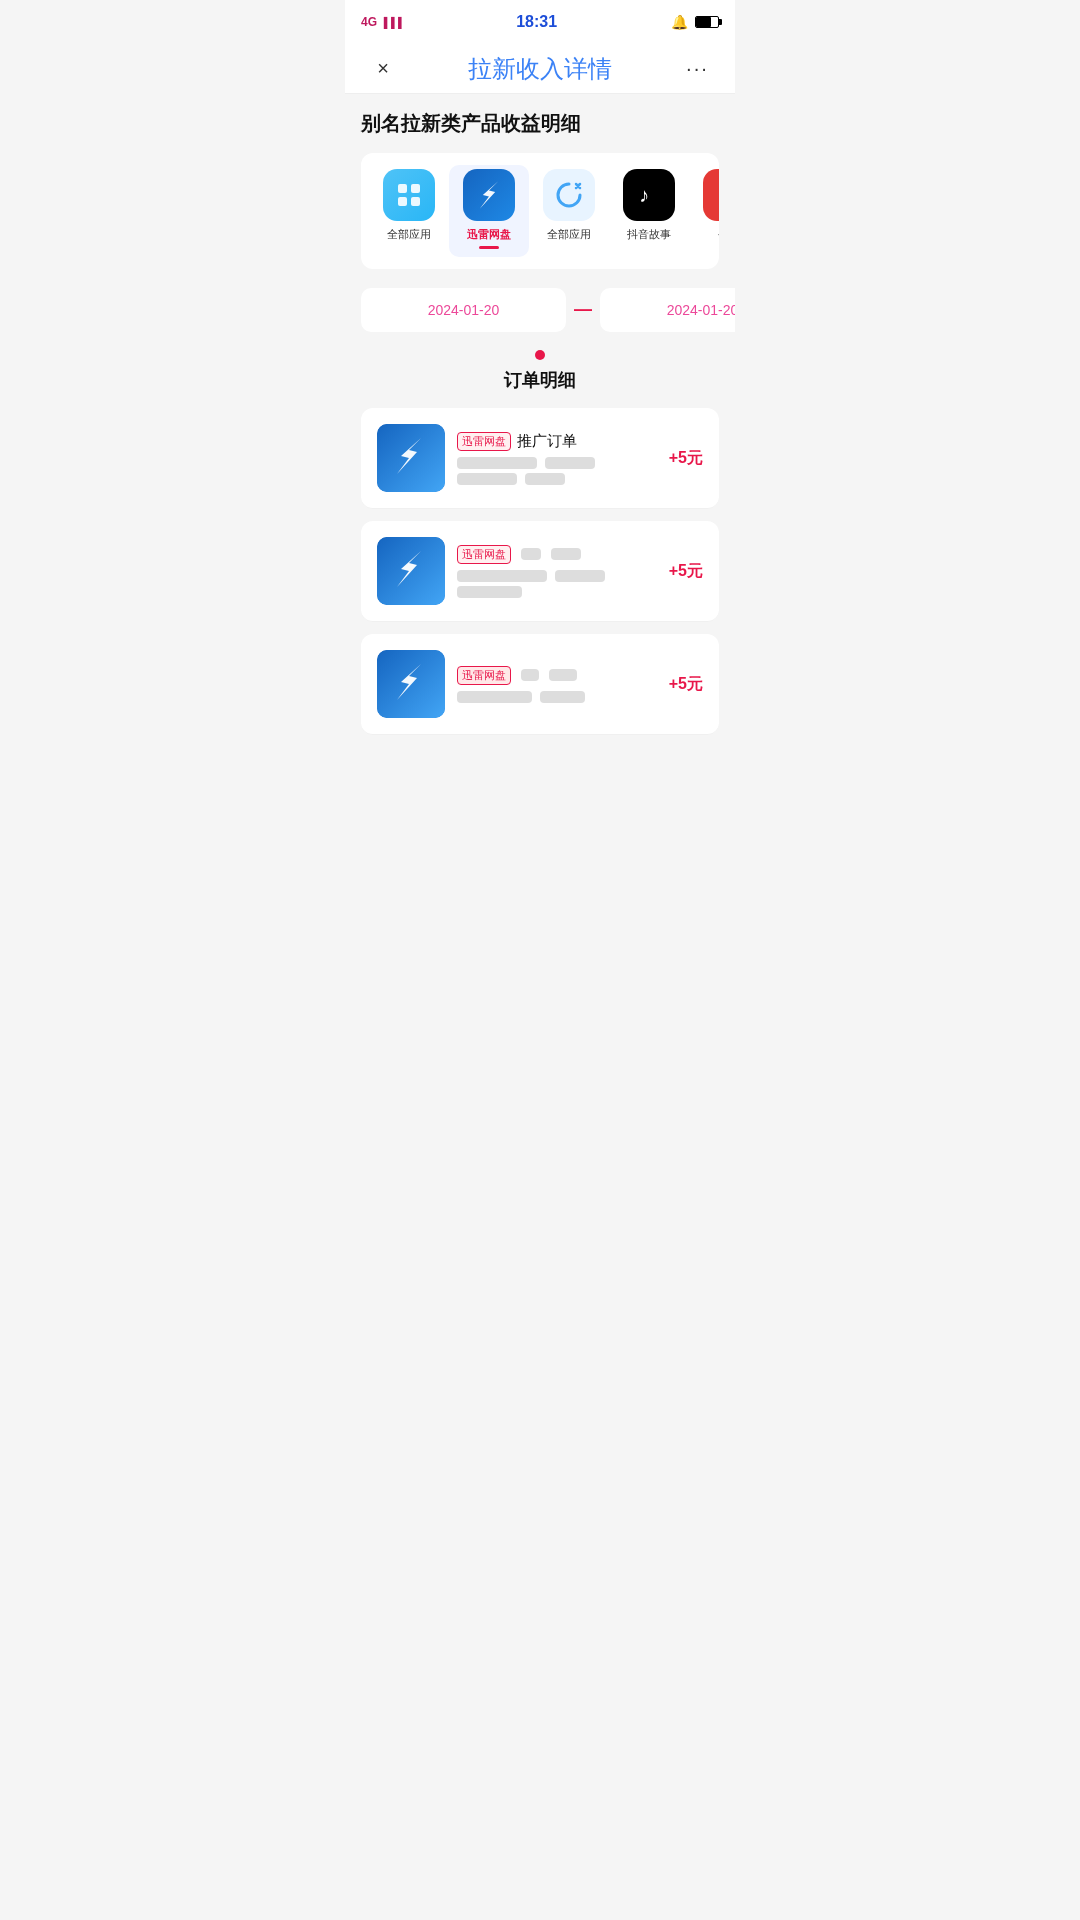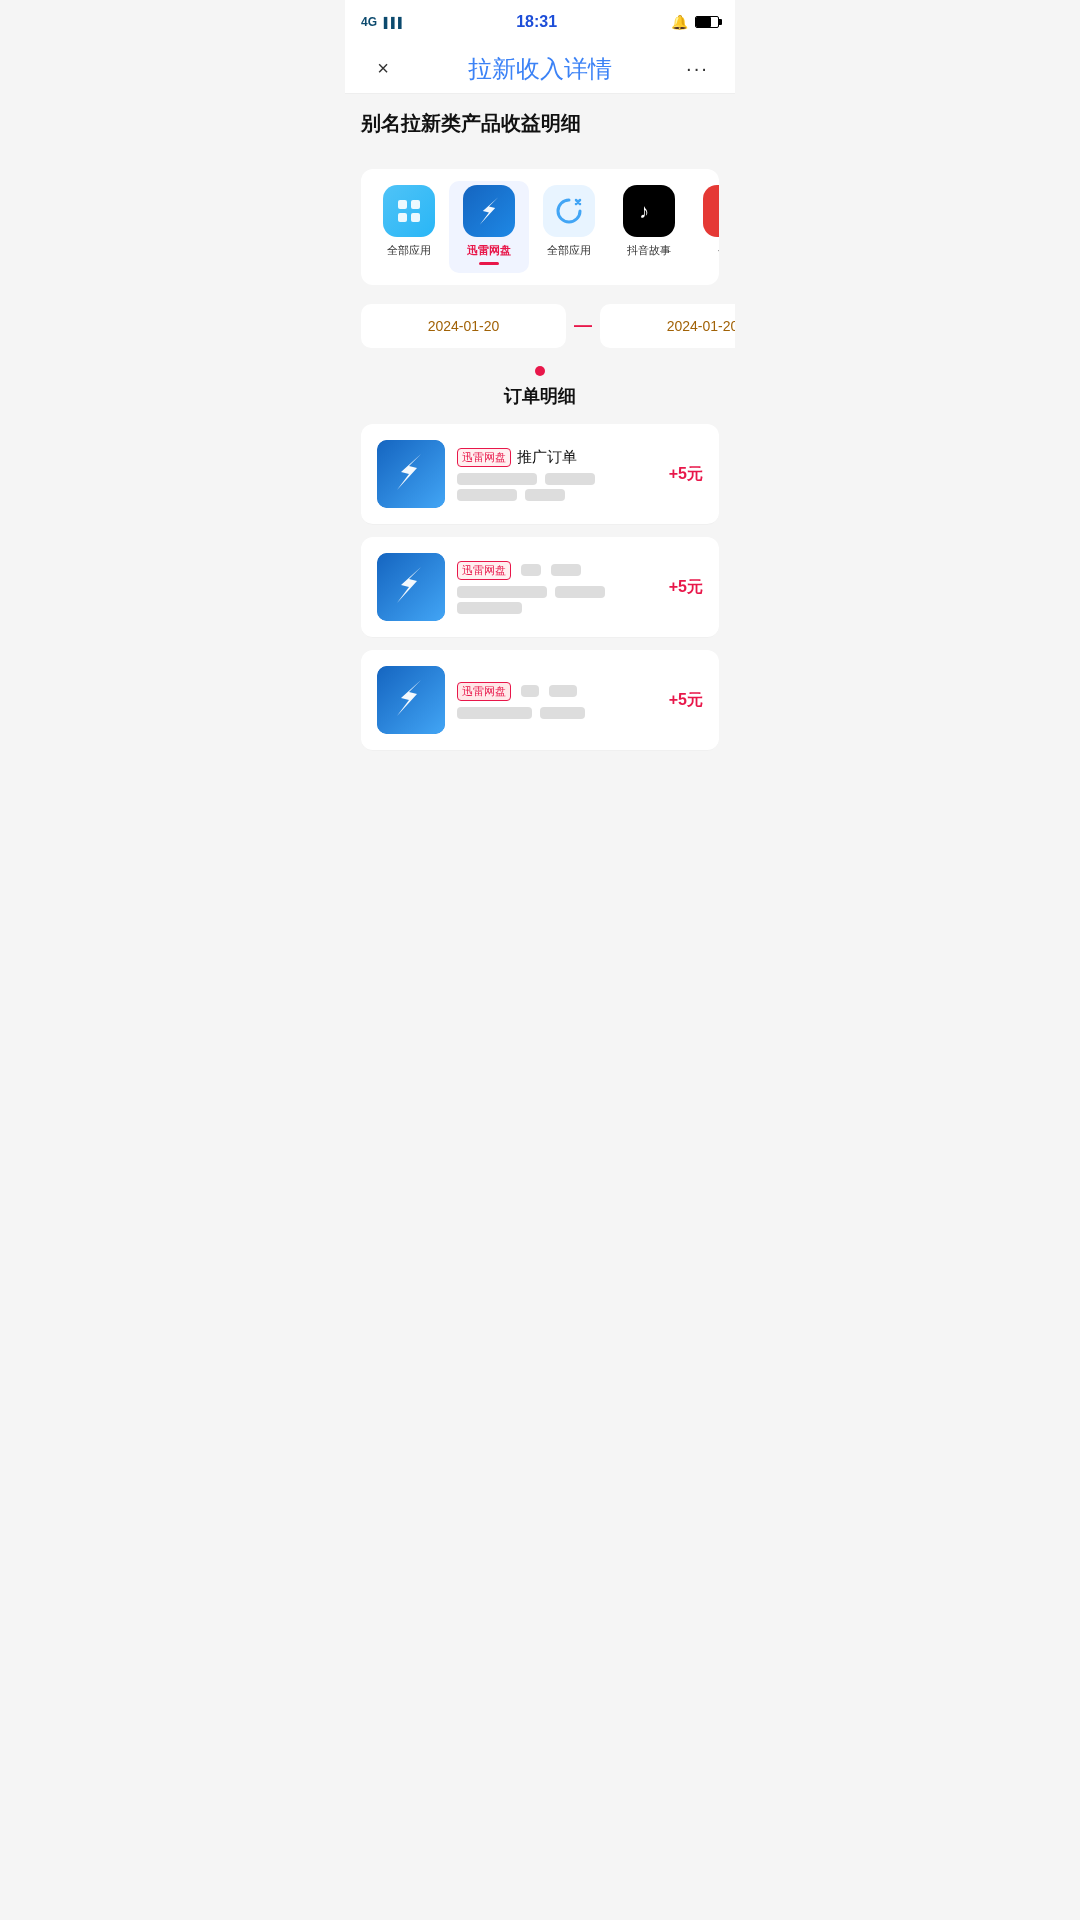--- a/index.html
+++ b/index.html
@@ -25,7 +25,7 @@
     .status-left {
       font-size: 12px;
       font-weight: 600;
-      color: #0c4a6e;
+      color: #be185d;
     }
     .status-time {
       font-size: 16px;

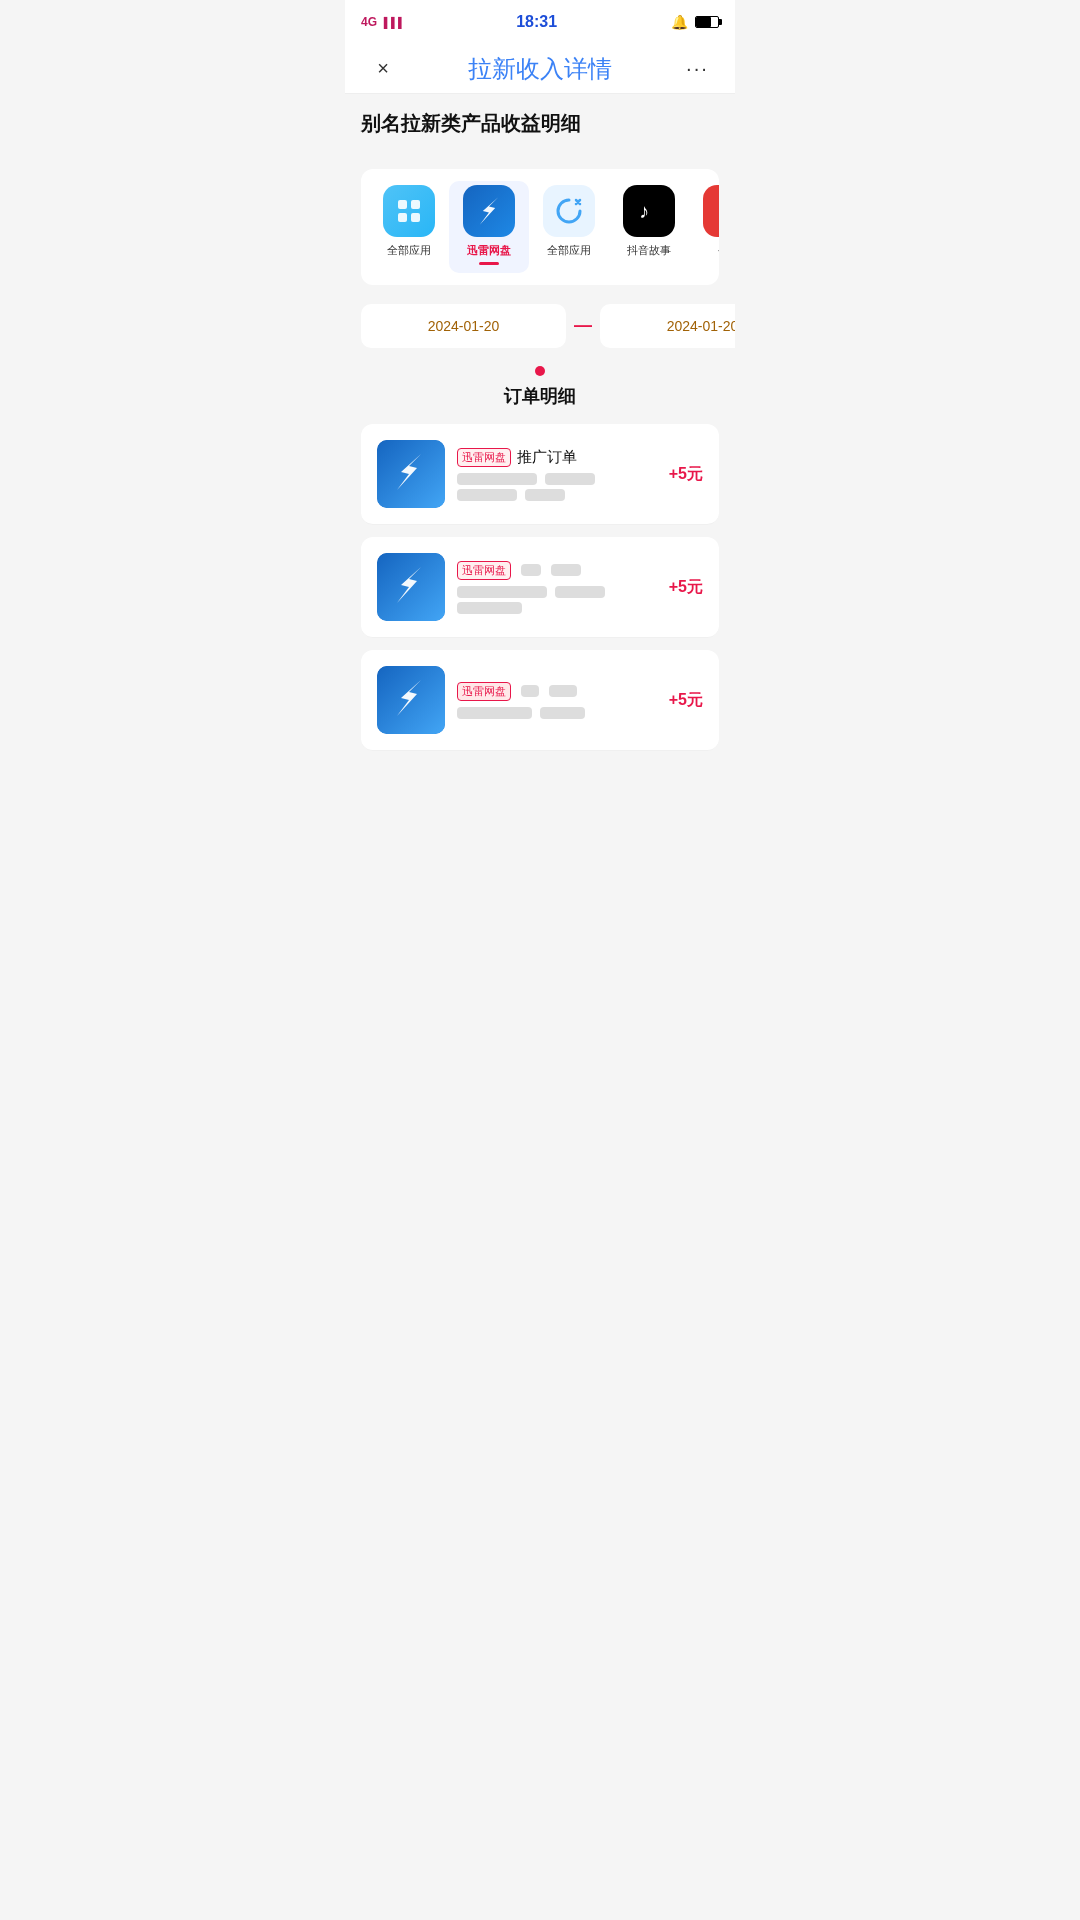--- a/index.html
+++ b/index.html
@@ -112,7 +112,7 @@
       font-size: 20px;
       font-weight: 700;
       color: #111;
-      margin-bottom: 32px;
+      margin-bottom: 16px;
     }
 
     

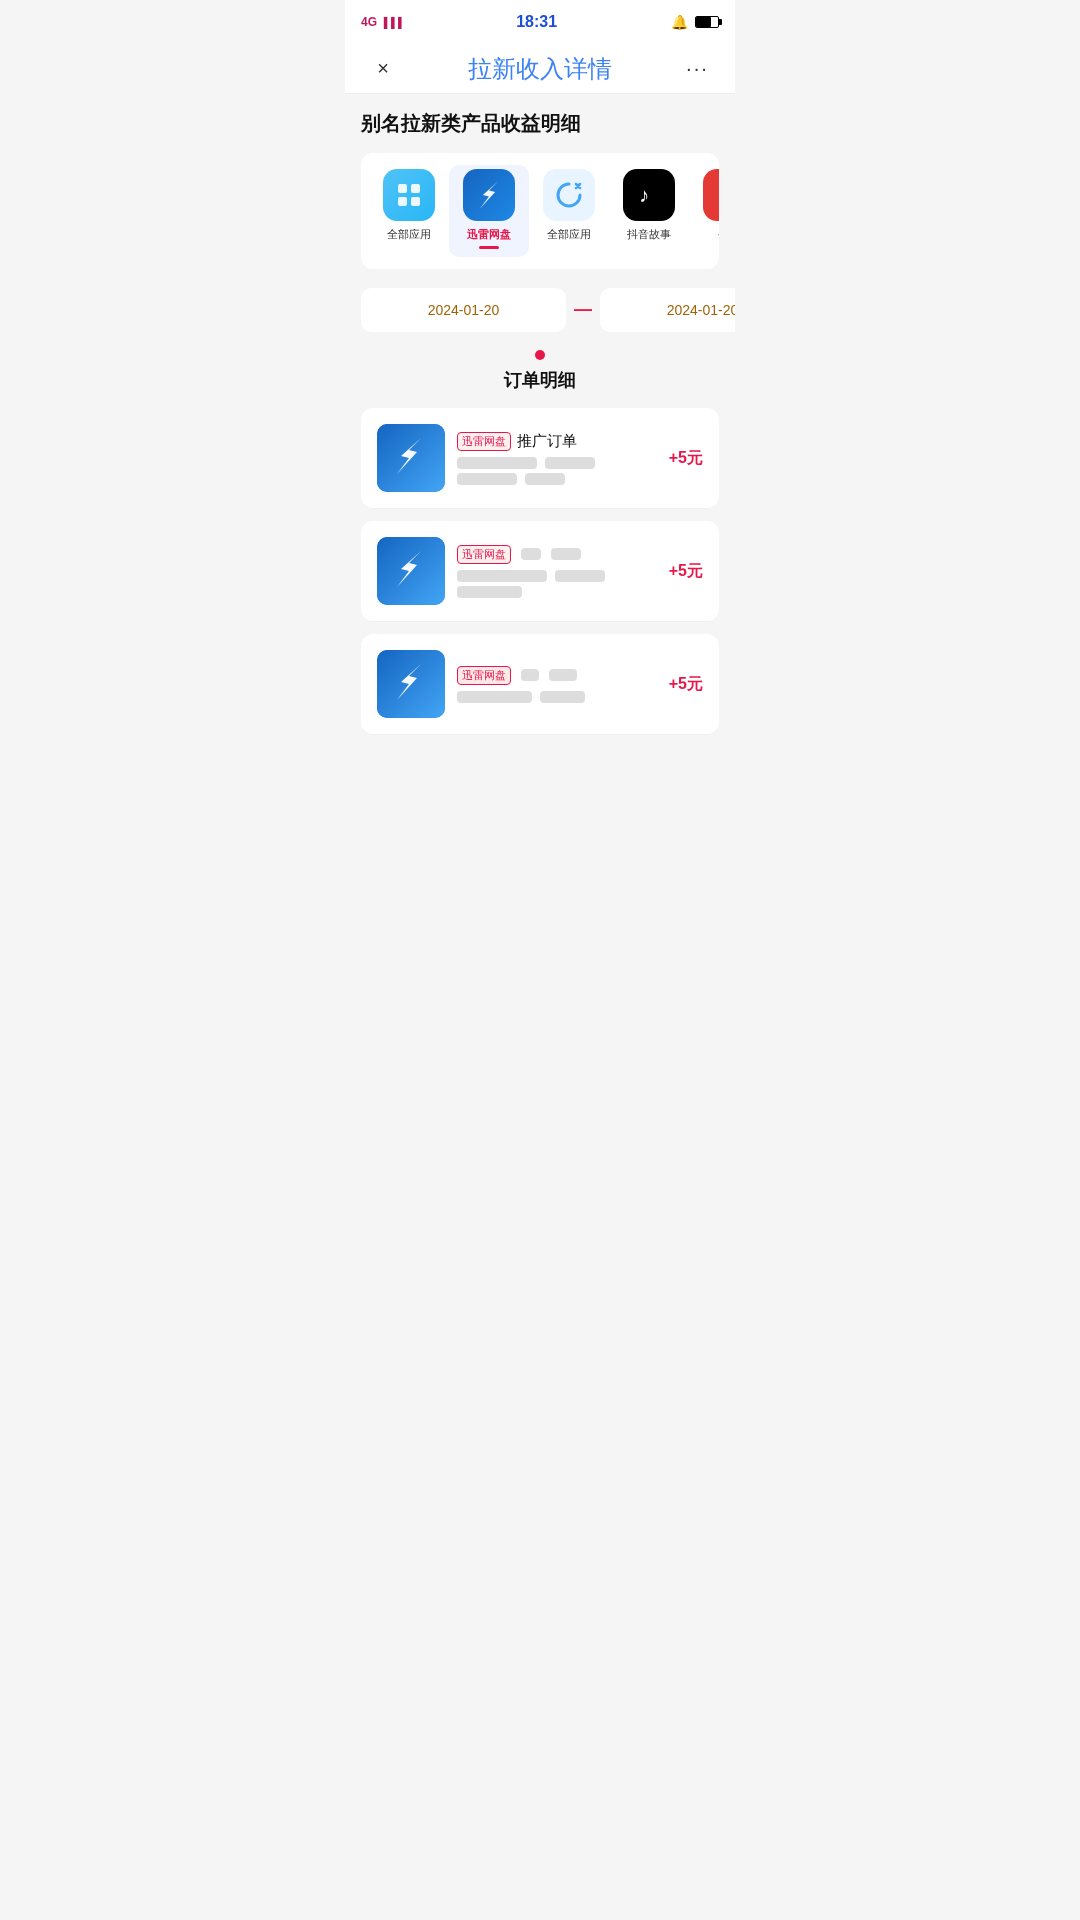--- a/index.html
+++ b/index.html
@@ -199,7 +199,7 @@
       border-radius: 10px;
       padding: 14px 12px;
       font-size: 14px;
-      color: #a16207;
+      color: #ec4899;
       text-align: center;
       outline: none;
     }

